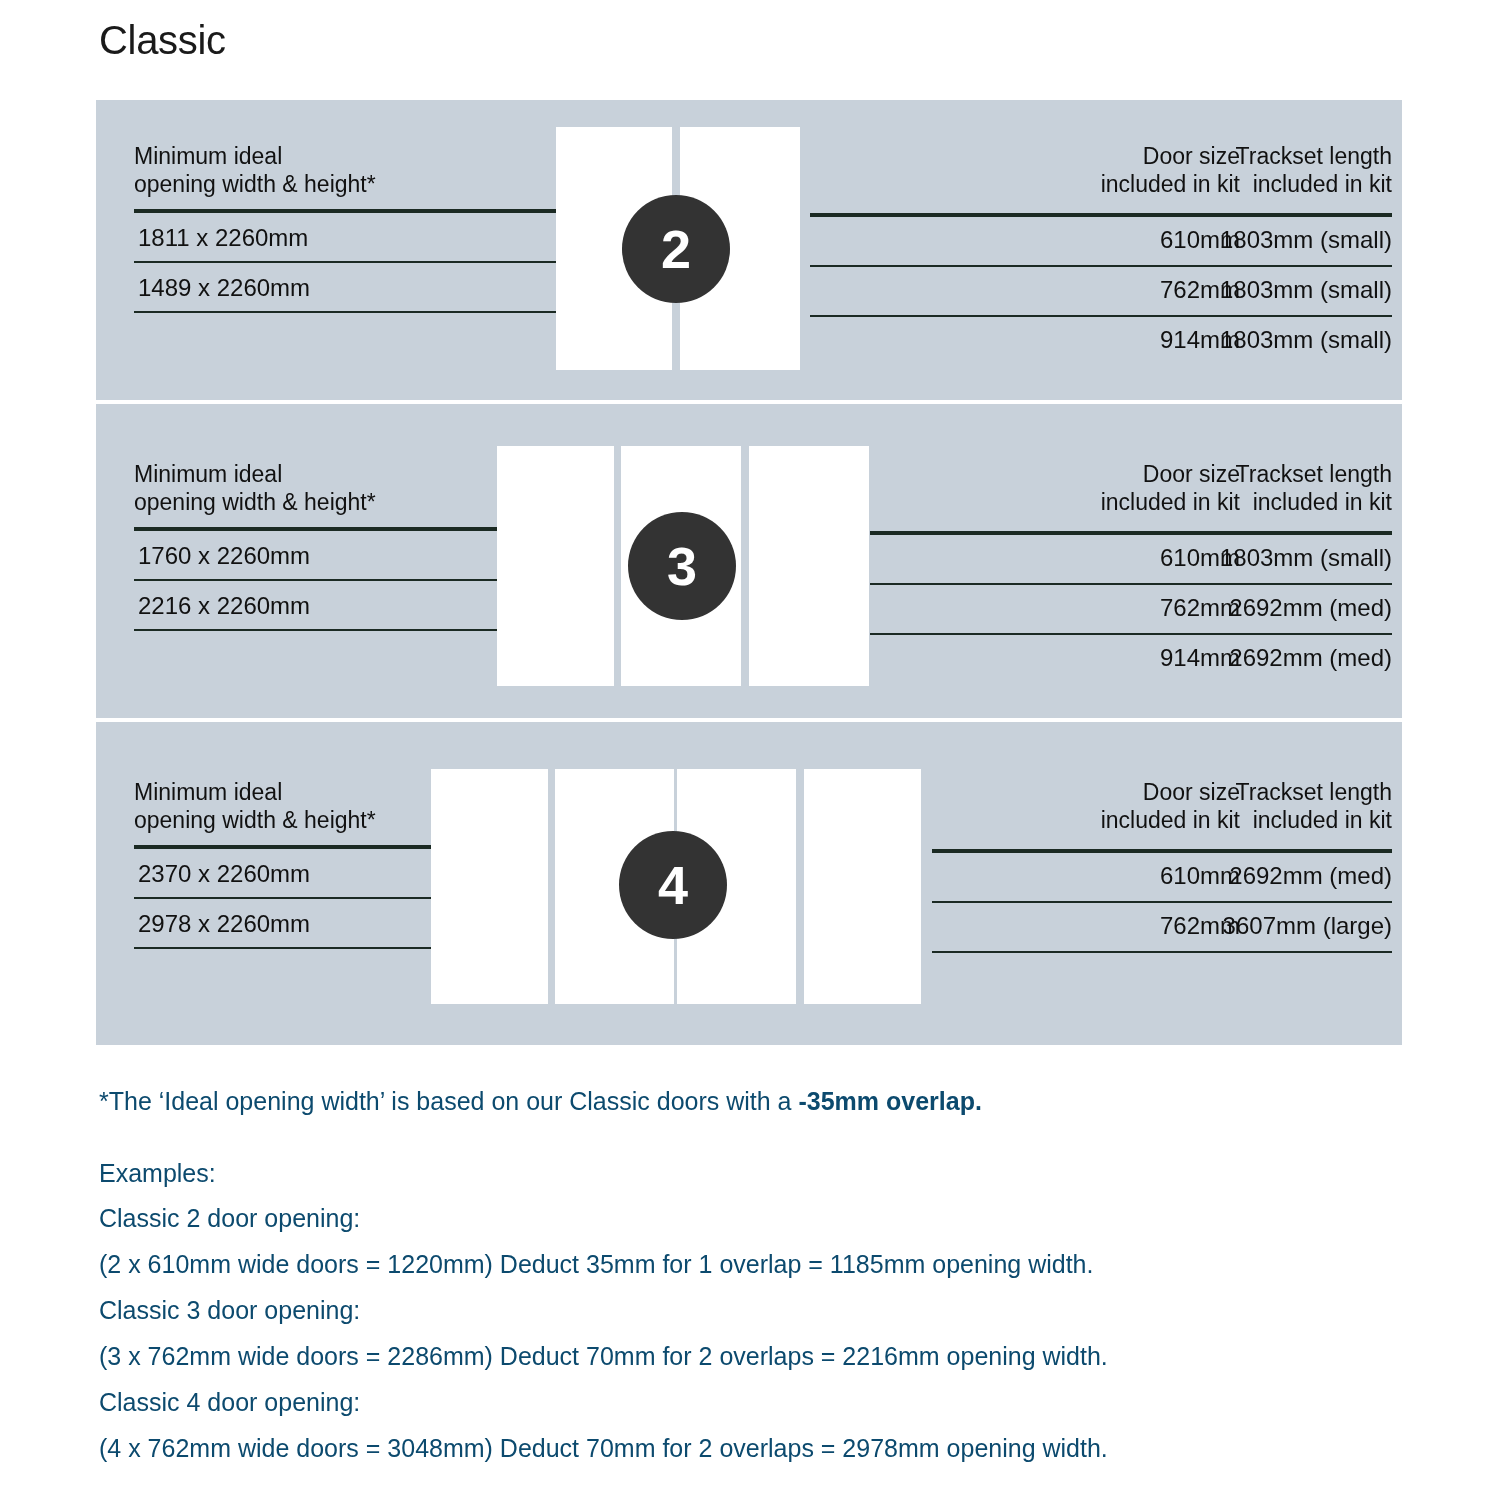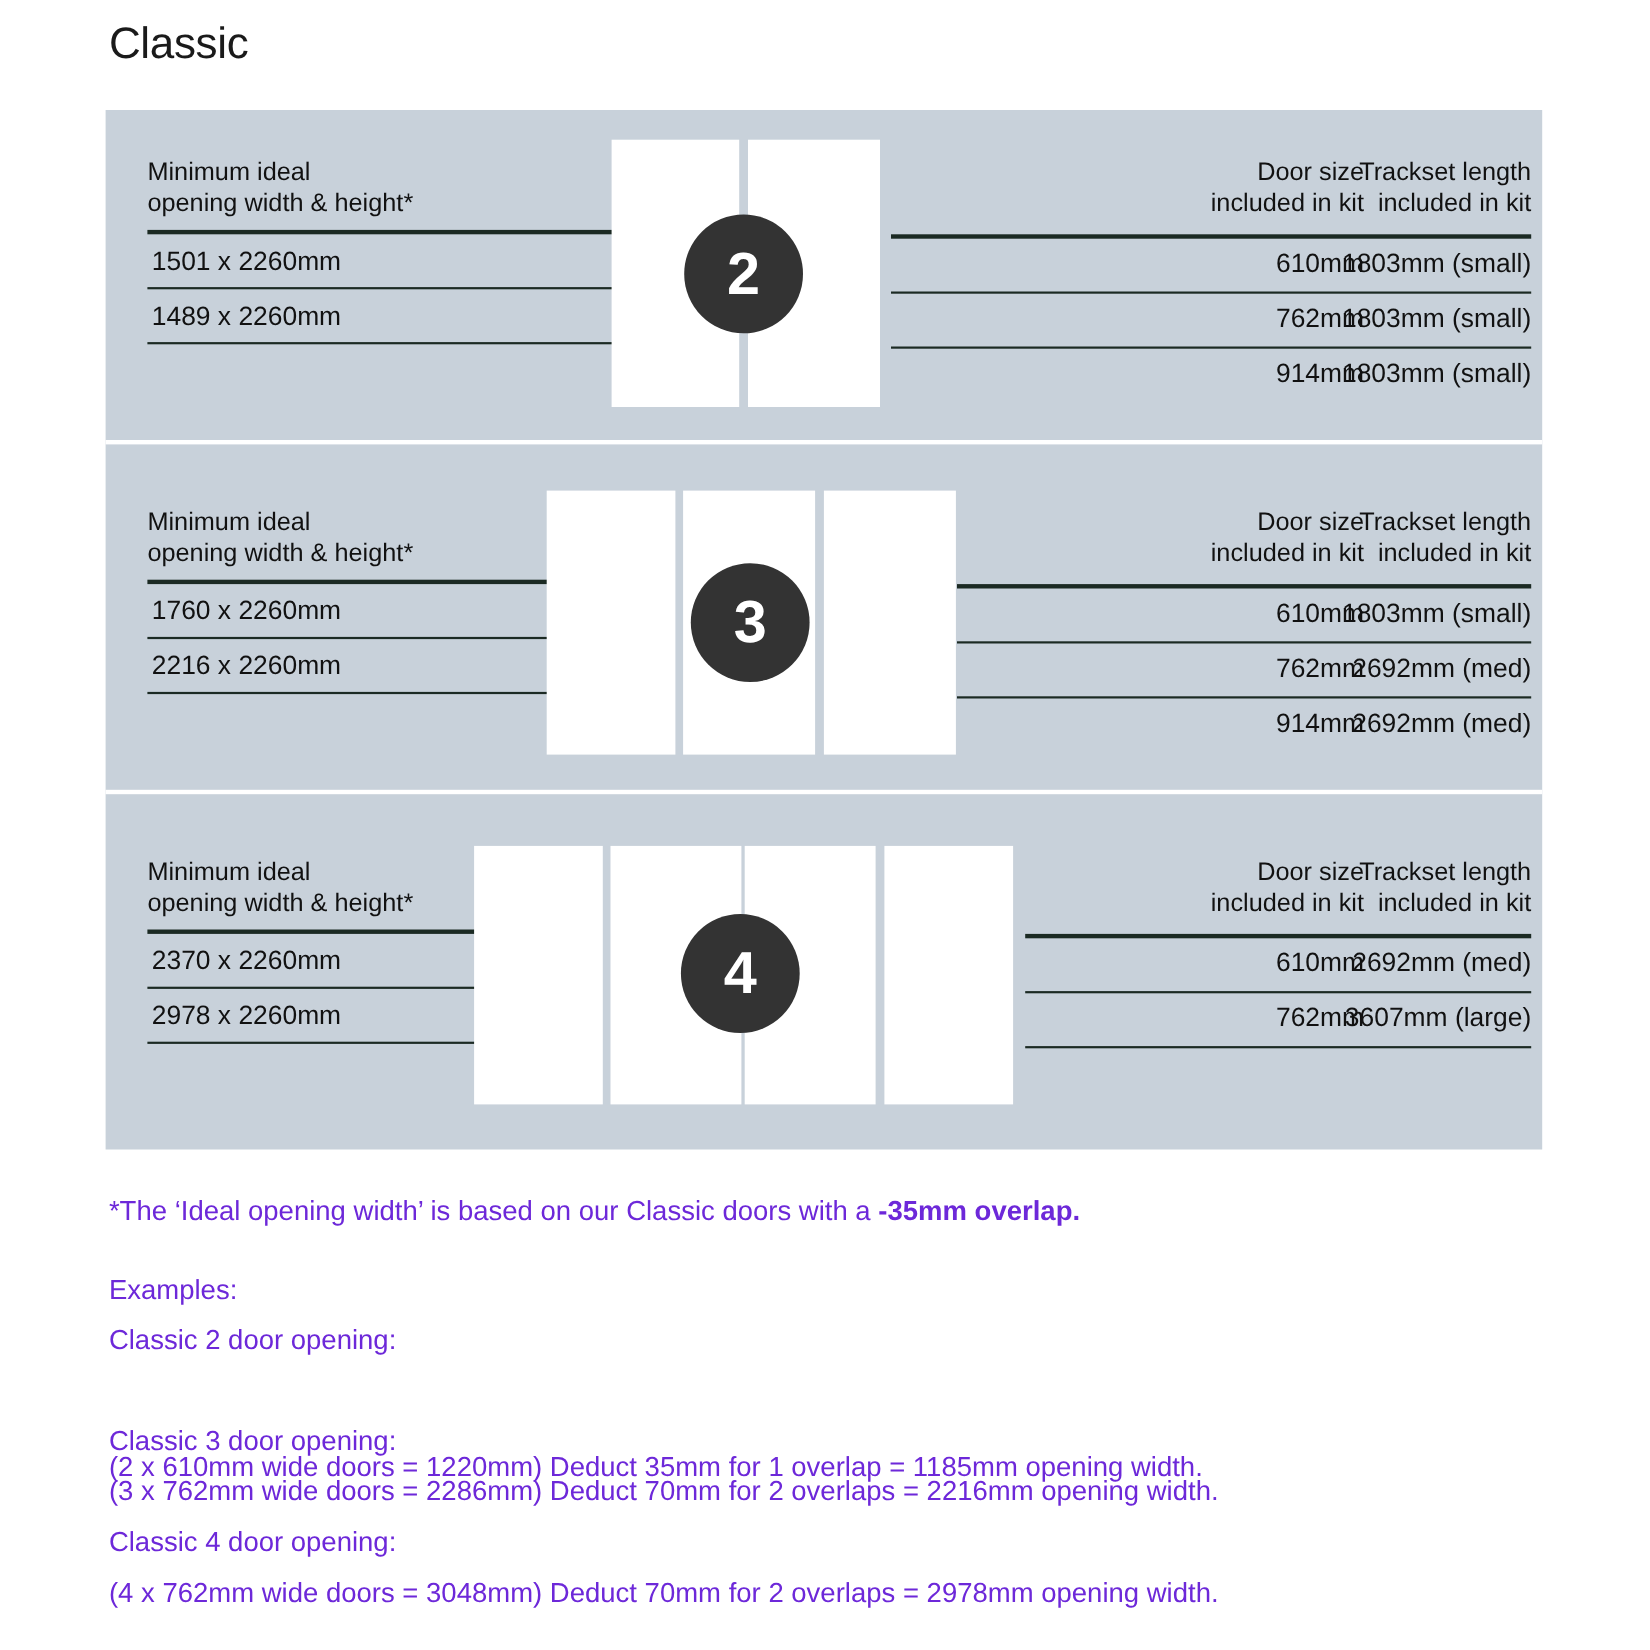--- a/index.html
+++ b/index.html
@@ -98,7 +98,7 @@
       <div class="hdr">Minimum ideal
 opening width &amp; height*</div>
       <div class="rule-thick"></div>
-      <div class="row">1501 x 2260mm</div>
+      <div class="row">1811 x 2260mm</div>
       <div class="rule-thin"></div>
       <div class="row">1489 x 2260mm</div>
       <div class="rule-thin"></div>

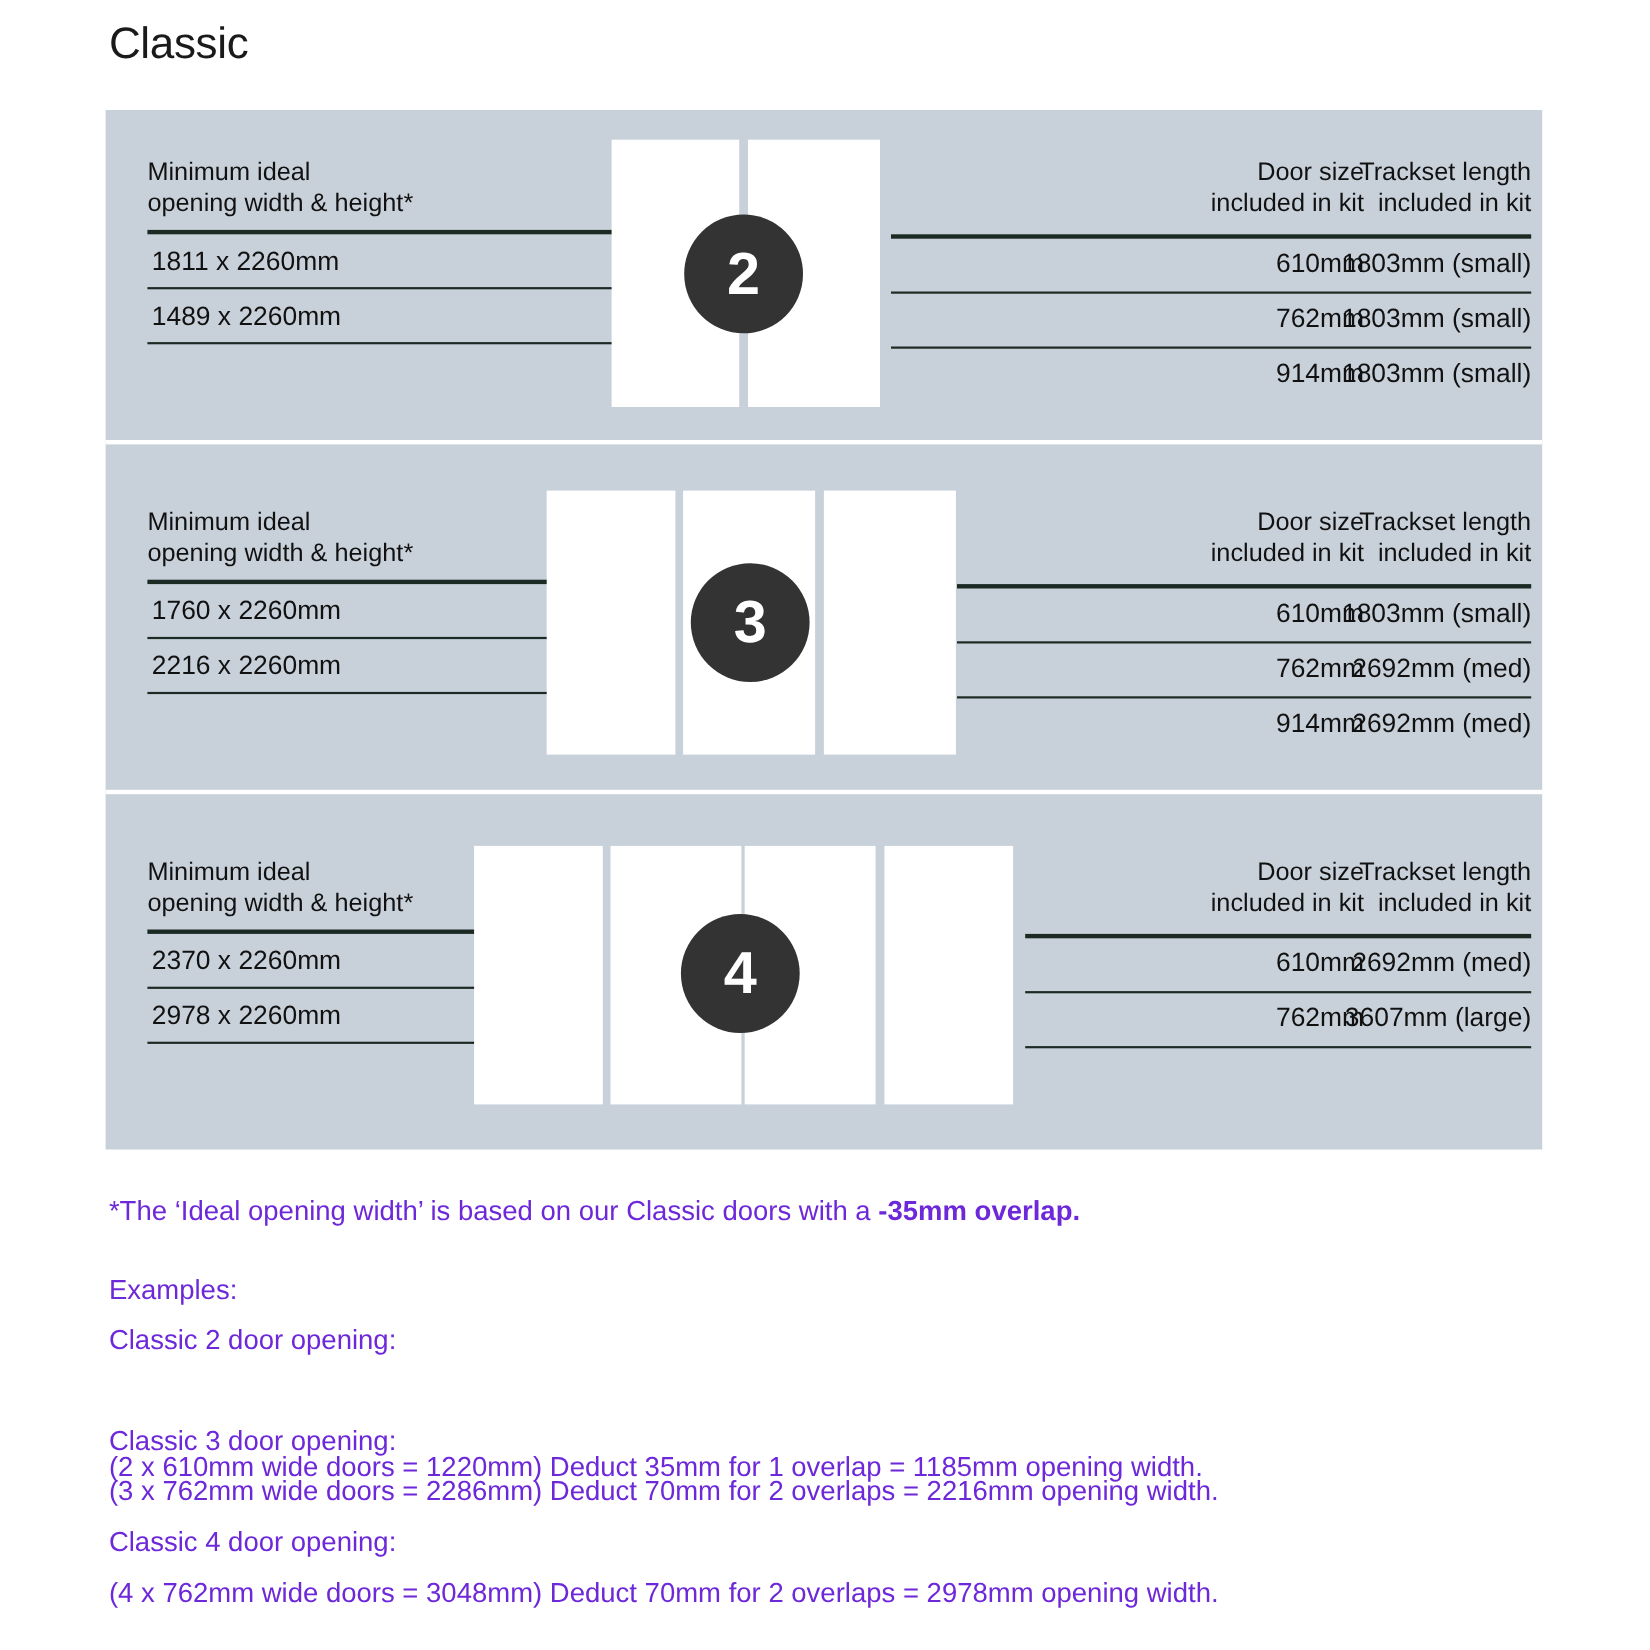--- a/index.html
+++ b/index.html
@@ -76,7 +76,7 @@
   
   .foot{
     position:absolute;left:99px;
-    font-size:25px;line-height:30px;color:#6d28d9;
+    font-size:25px;line-height:30px;color:#0c4a6e;
     white-space:nowrap;
   }
   .foot b{font-weight:700;}

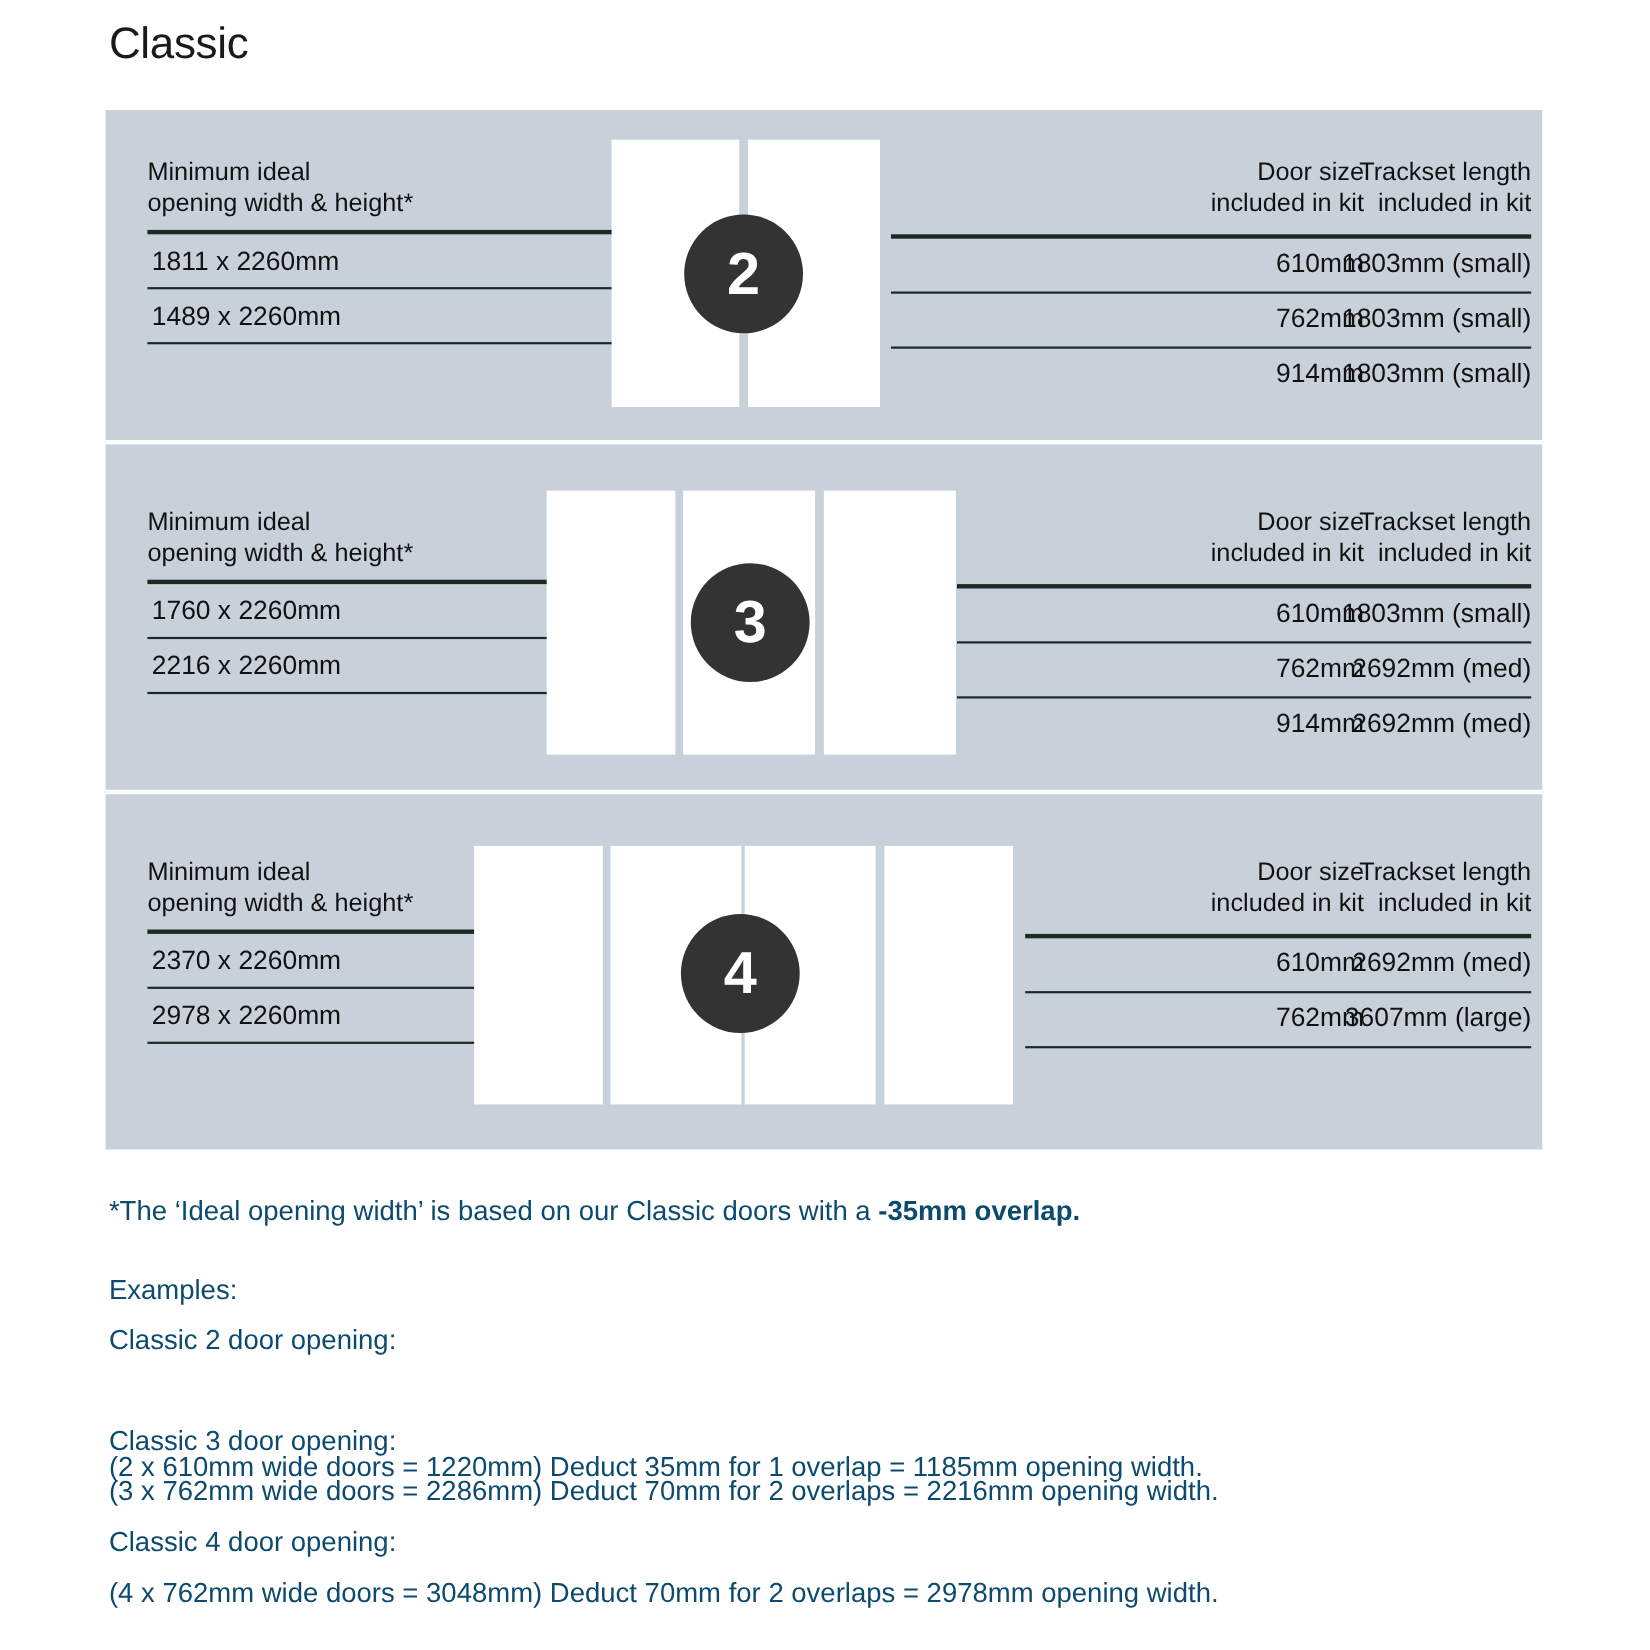--- a/index.html
+++ b/index.html
@@ -226,7 +226,7 @@
 
 <div class="foot bold" style="top:1158px">Examples:</div>
 <div class="foot" style="top:1203px">Classic 2 door opening:</div>
-<div class="foot" style="top:1319px">(2 x 610mm wide doors = 1220mm)  Deduct 35mm for 1 overlap = 1185mm opening width.</div>
+<div class="foot" style="top:1249px">(2 x 610mm wide doors = 1220mm)  Deduct 35mm for 1 overlap = 1185mm opening width.</div>
 <div class="foot" style="top:1295px">Classic 3 door opening:</div>
 <div class="foot" style="top:1341px">(3 x 762mm wide doors = 2286mm)  Deduct 70mm for 2 overlaps = 2216mm opening width.</div>
 <div class="foot" style="top:1387px">Classic 4 door opening:</div>

